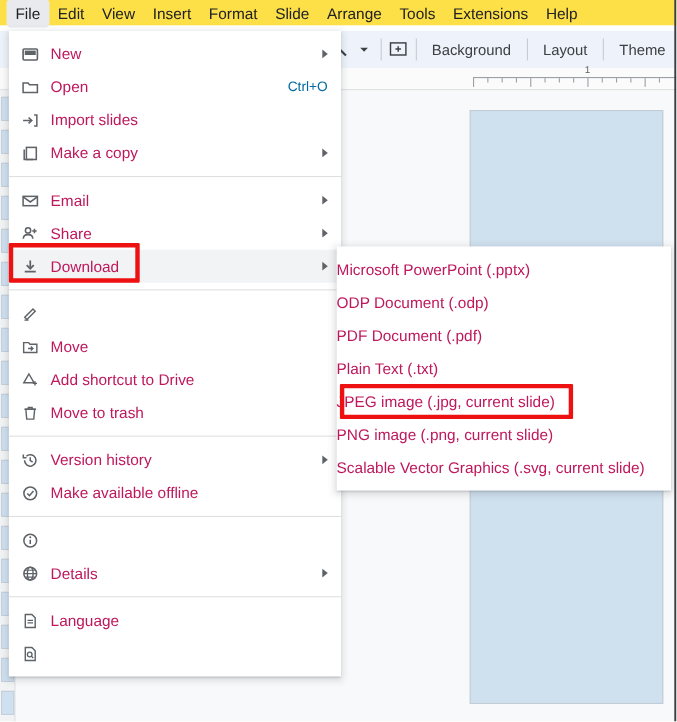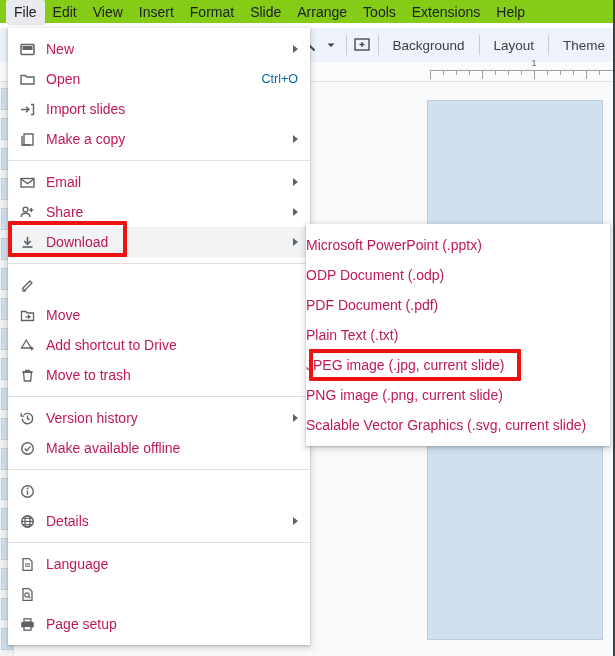--- a/index.html
+++ b/index.html
@@ -14,7 +14,7 @@
   
   .menubar {
     position: absolute; top: 0; left: 0; width: 615px; height: 23px;
-    background: #84cc16;
+    background: #fde047;
     display: flex; align-items: center;
     padding-left: 6px;
     z-index: 5;

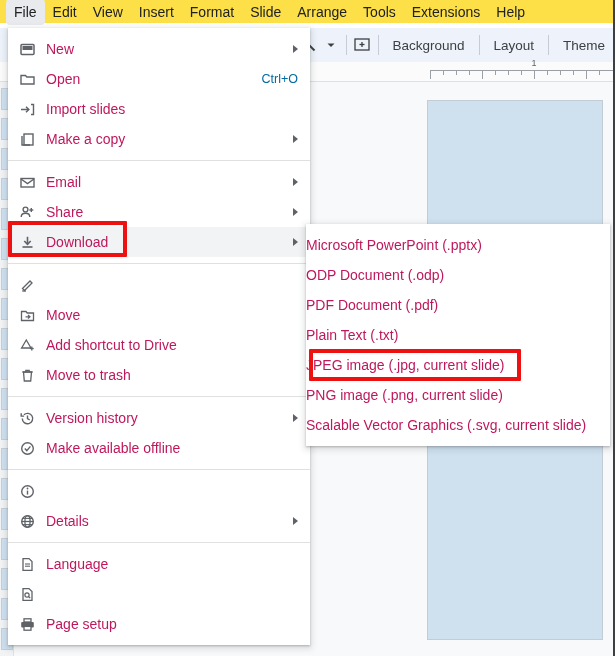--- a/index.html
+++ b/index.html
@@ -412,17 +412,6 @@
       <span class="mi-label"></span>
     </div>
 
-    <div class="mi">
-      <span class="mi-icon">
-        <svg width="17" height="17" viewBox="0 0 17 17">
-            <rect x="2.2" y="6" width="12.6" height="5.4" rx="1" fill="#5f6368"></rect>
-            <rect x="5" y="2.8" width="7" height="3.2" fill="none" stroke="#5f6368" stroke-width="1.3"></rect>
-            <rect x="5" y="10.4" width="7" height="3.8" fill="#fff" stroke="#5f6368" stroke-width="1.3"></rect>
-          </svg>
-      </span>
-      <span class="mi-label">Page setup</span>
-      <span class="mi-accel"></span>
-    </div>
   </div>
 
   <div class="menu" id="download-submenu">

